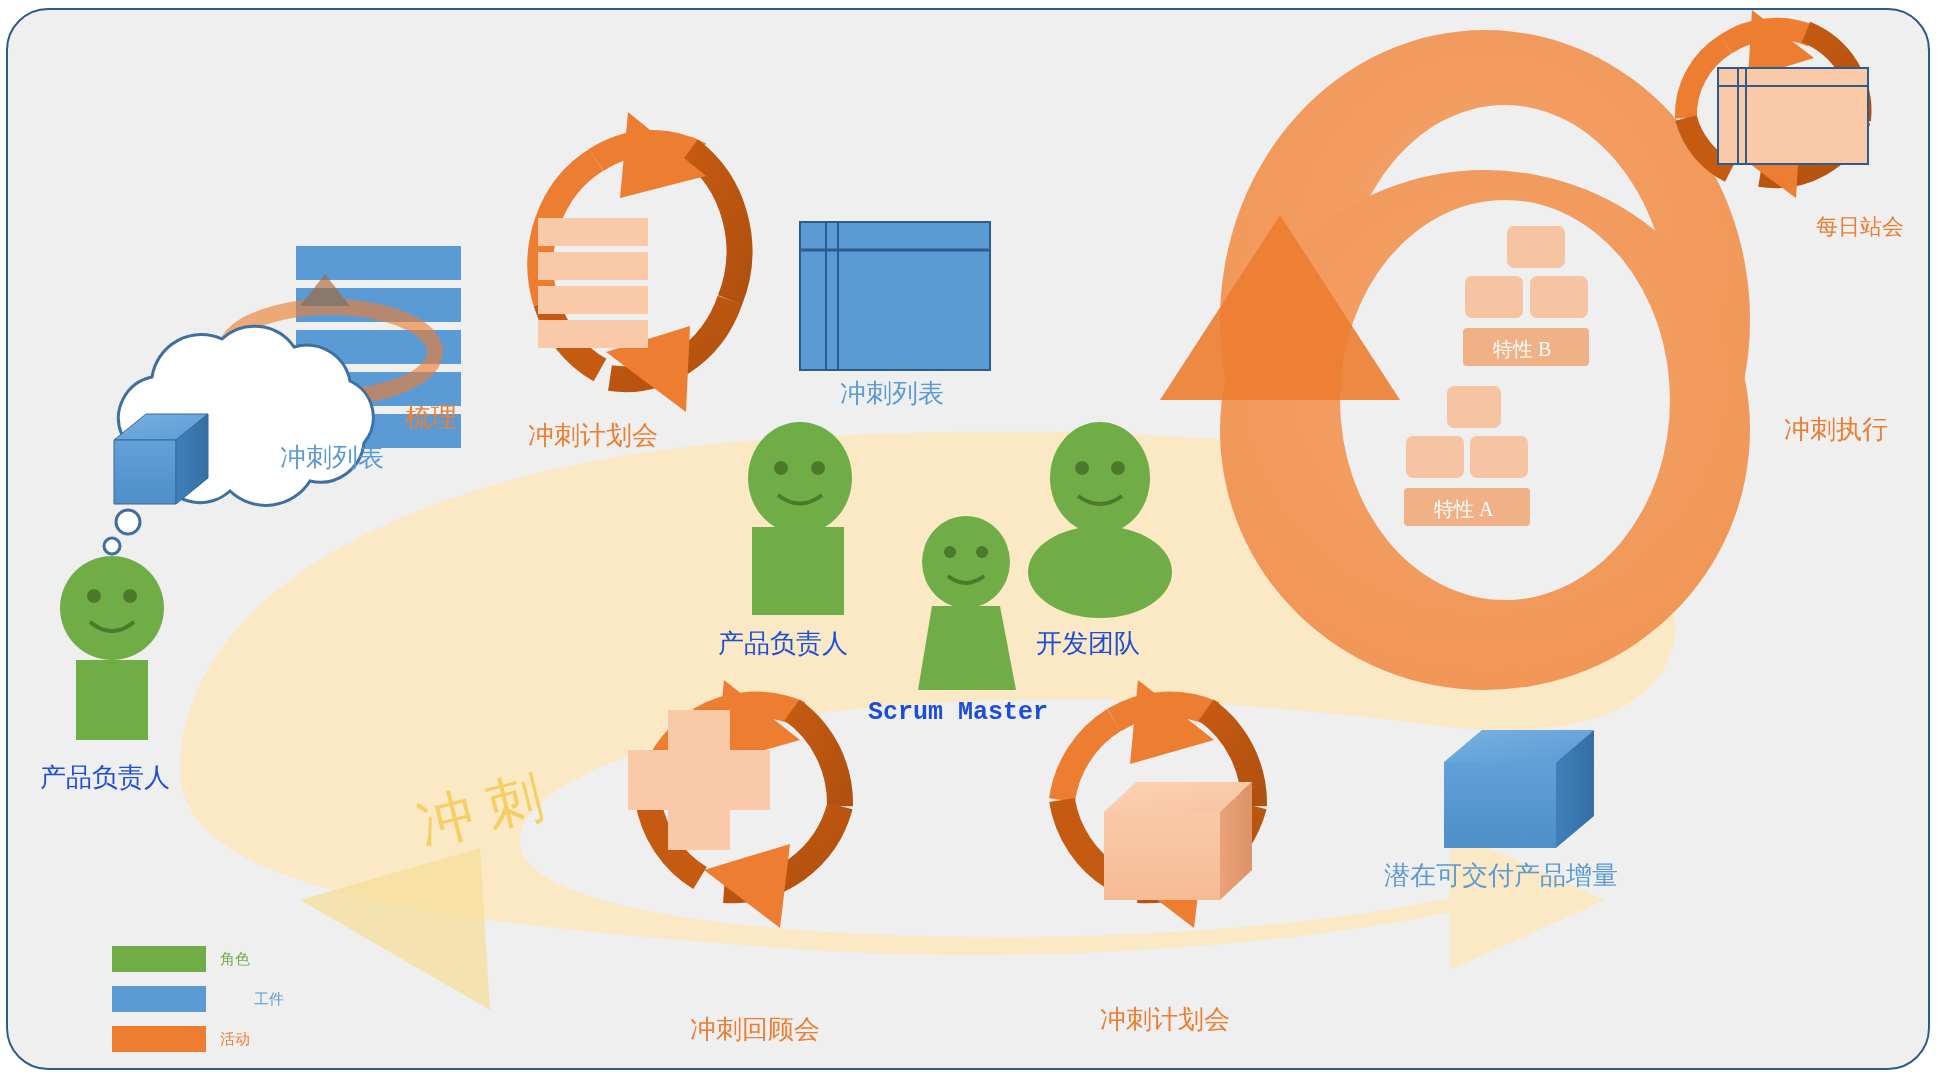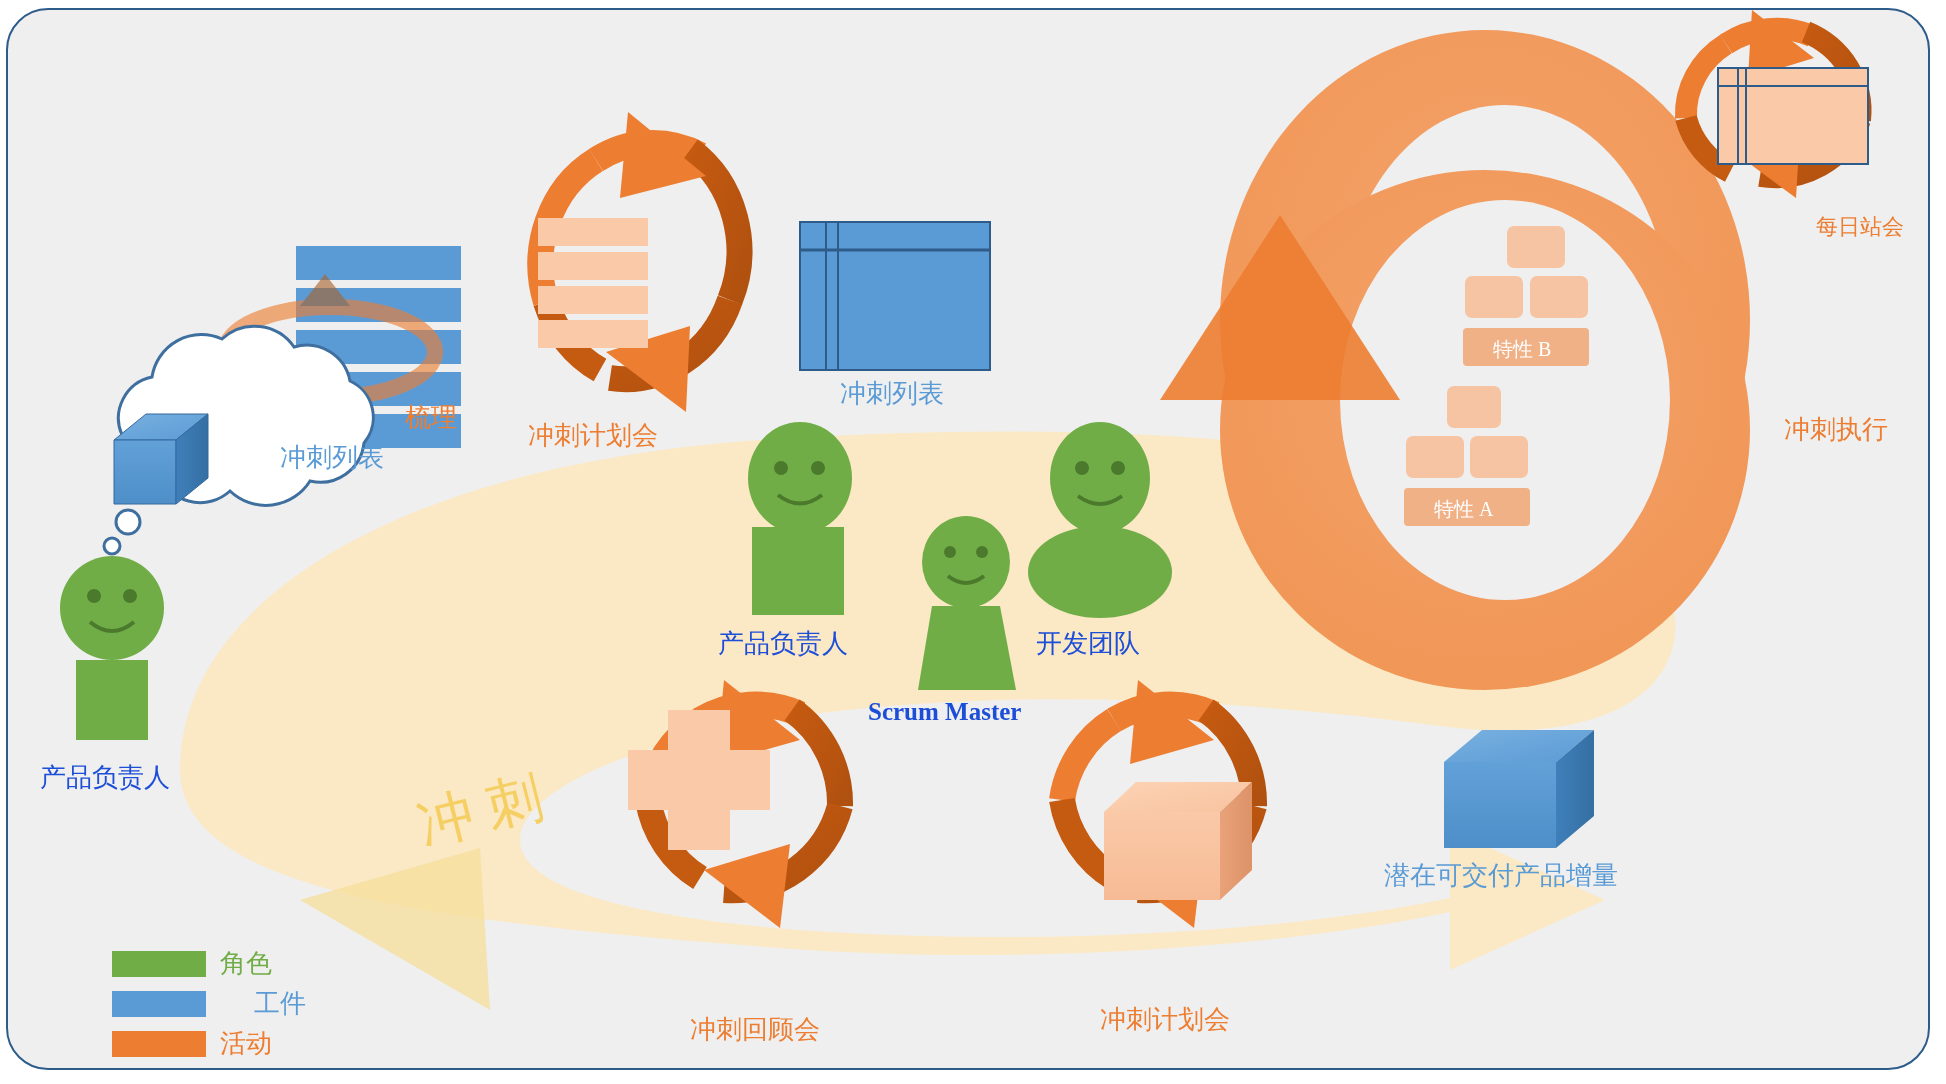--- a/index.html
+++ b/index.html
@@ -12,7 +12,7 @@
   .lbl-blue{color:#5b9bd5;}
   .lbl-green{color:#1d4ed8;}
   .lbl-orange{color:#ed7d31;}
-  .lbl-sans{font-family:Liberation Serif, serif;}
+  .lbl-sans{font-family:Liberation Mono, monospace;}
   .title{position:absolute;color:#111;font-size:38px;font-family:"Liberation Sans","DejaVu Sans",sans-serif;}
   .legend-row{position:absolute;display:flex;align-items:center;gap:14px;}
   .legend-swatch{width:94px;height:26px;}

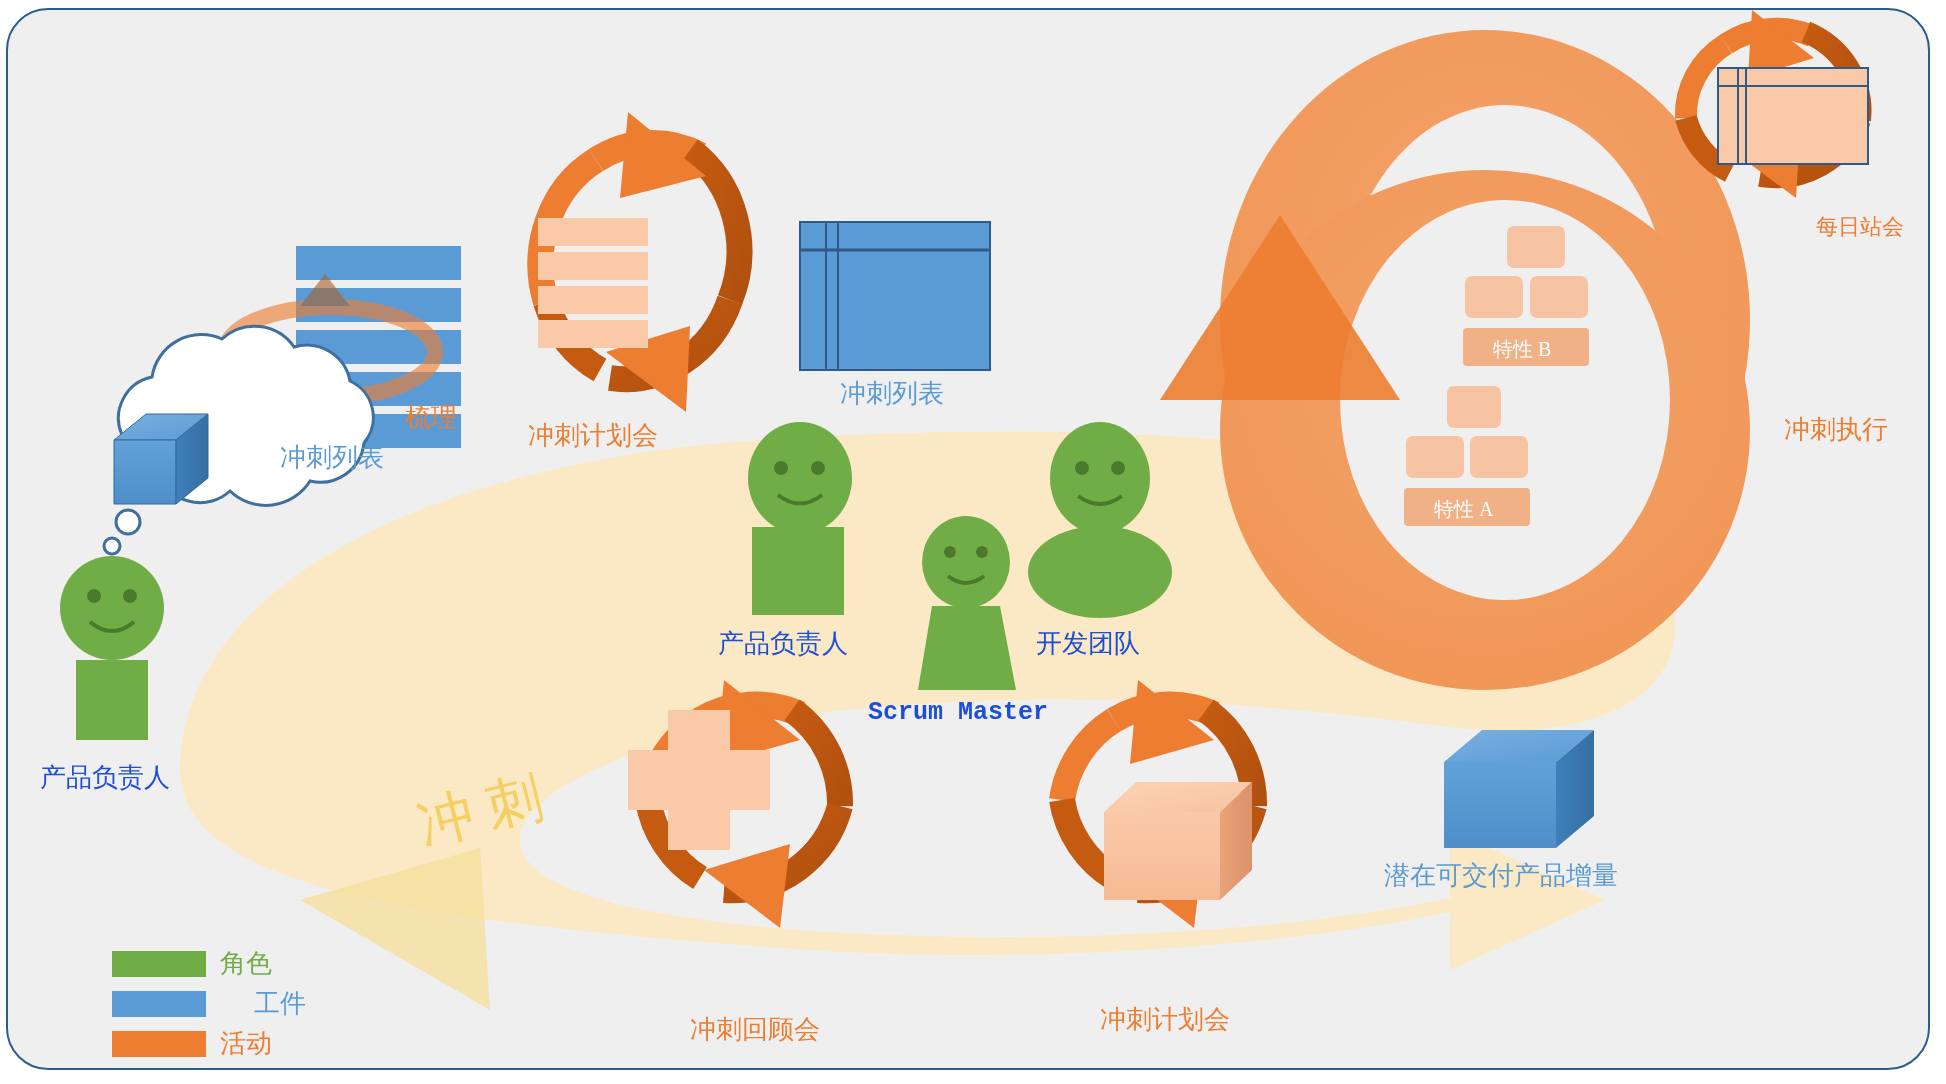--- a/index.html
+++ b/index.html
@@ -16,7 +16,7 @@
   .title{position:absolute;color:#111;font-size:38px;font-family:"Liberation Sans","DejaVu Sans",sans-serif;}
   .legend-row{position:absolute;display:flex;align-items:center;gap:14px;}
   .legend-swatch{width:94px;height:26px;}
-  .legend-text{font-size:26px;font-family:"Liberation Serif","DejaVu Serif",serif;}
+  .legend-text{font-size:15px;font-family:"Liberation Serif","DejaVu Serif",serif;}
   .feat-lbl{position:absolute;color:#ffffff;font-size:20px;
             font-family:"Liberation Serif","DejaVu Serif",serif;}
 </style>

